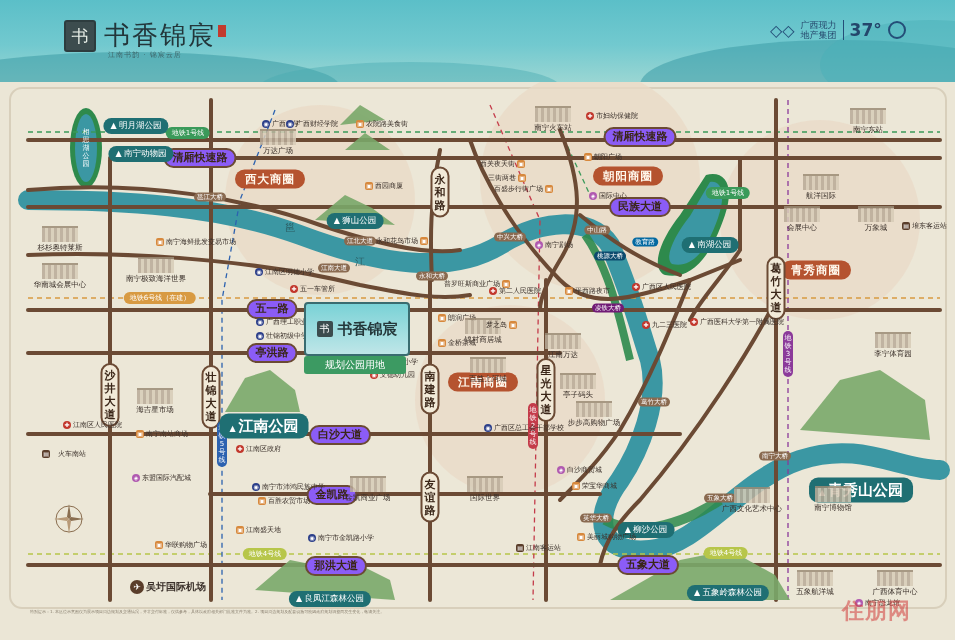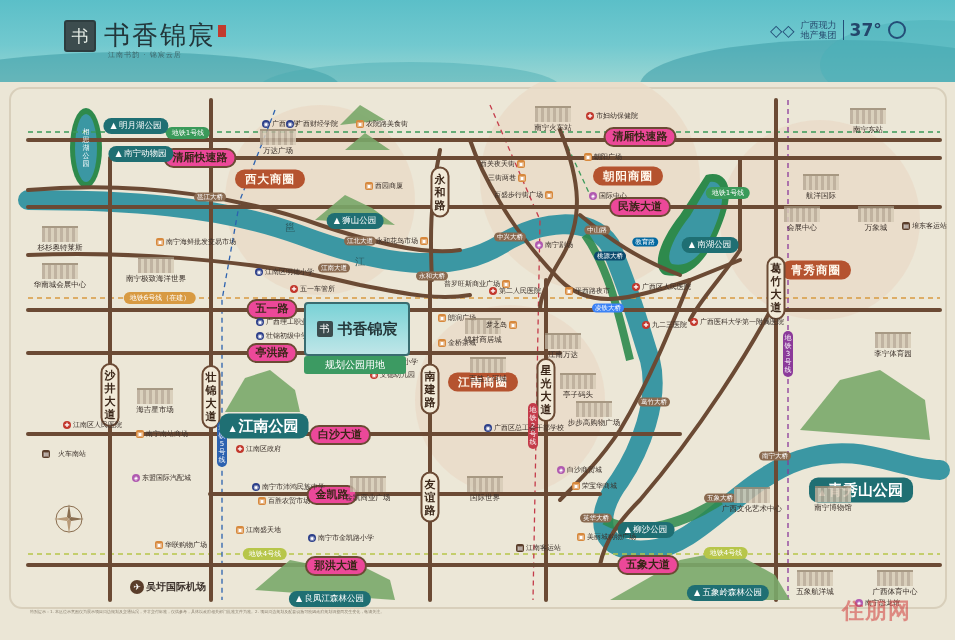--- a/index.html
+++ b/index.html
@@ -20,7 +20,7 @@
   .dev .badge{width:14px;height:14px;border:2px solid #244e78;border-radius:50%;}
   .map{position:absolute;left:0;top:82px;width:955px;height:558px;background:#ebe6d6;}
   .lbl{position:absolute;font-size:7.5px;color:#3a302a;white-space:nowrap;transform:translate(-50%,-50%);}
-  .road-h{position:absolute;transform:translate(-50%,-50%);background:#ec4899;border:2px solid #6b4a34;border-radius:10px;padding:0 7px;font-size:11px;color:#3a2618;font-weight:bold;white-space:nowrap;line-height:16px;}
+  .road-h{position:absolute;transform:translate(-50%,-50%);background:#8b5cf6;border:2px solid #6b4a34;border-radius:10px;padding:0 7px;font-size:11px;color:#3a2618;font-weight:bold;white-space:nowrap;line-height:16px;}
   .road-v{position:absolute;transform:translate(-50%,-50%);background:#f2ead8;border:2px solid #6b4a34;border-radius:10px;width:15px;font-size:11px;color:#3a2618;font-weight:bold;text-align:center;line-height:13px;padding:4px 0;}
   .district{position:absolute;transform:translate(-50%,-50%);background:#b5532f;color:#fff8ec;font-size:11.5px;font-weight:bold;padding:2px 10px;border-radius:10px;white-space:nowrap;letter-spacing:1px;}
   .park{position:absolute;transform:translate(-50%,-50%);background:#1f6f73;color:#fff;font-size:8.5px;padding:2px 7px;border-radius:9px;white-space:nowrap;}

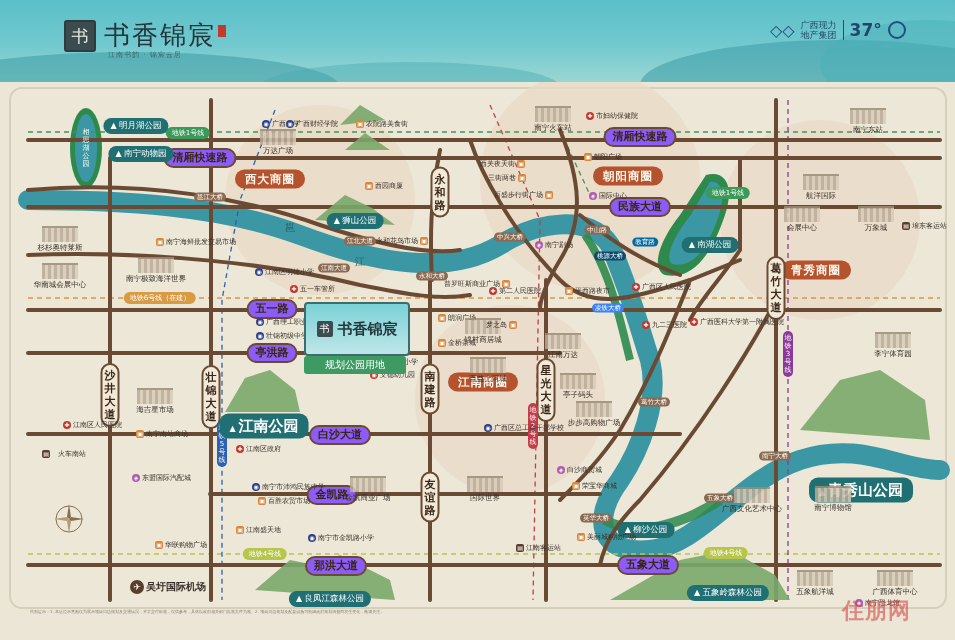--- a/index.html
+++ b/index.html
@@ -255,7 +255,7 @@
         <span>三街两巷</span>
         <span class="ico shop">▣</span>
       </div>
-      <div class="poi" style="left: 494px; top: 195px;">
+      <div class="poi" style="left: 494px; top: 189px;">
         <span>百盛步行街广场</span>
         <span class="ico shop">▣</span>
       </div>

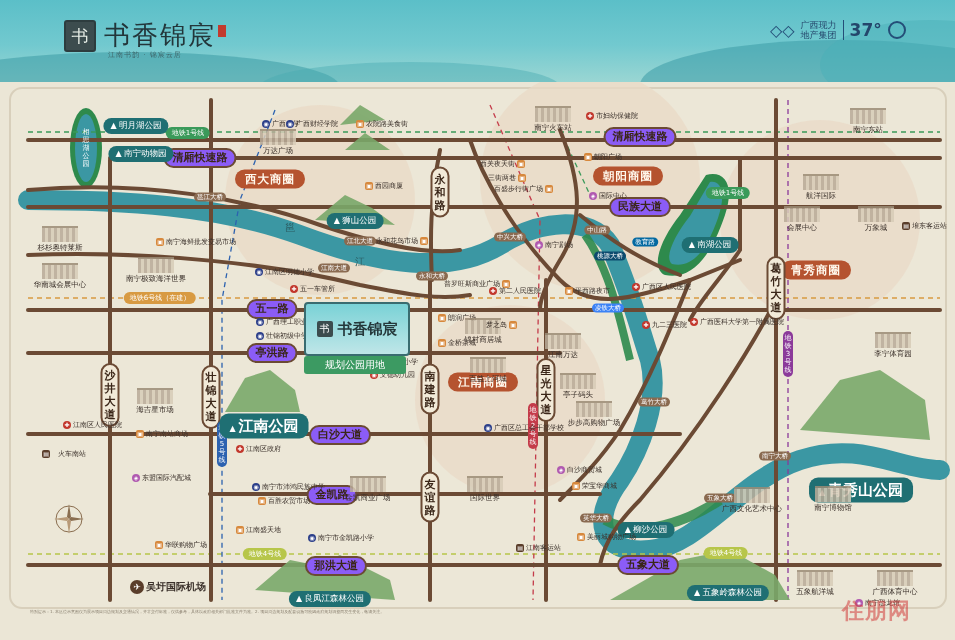--- a/index.html
+++ b/index.html
@@ -174,7 +174,7 @@
       <div class="lbl" style="left: 597px; top: 230px; font-size: 6.5px; background: rgb(138, 106, 80); color: rgb(255, 255, 255); padding: 0px 3px; border-radius: 5px;">中山路</div>
       <div class="lbl" style="left: 645px; top: 242px; font-size: 6.5px; background: #0369a1; color: rgb(255, 255, 255); padding: 0px 3px; border-radius: 5px; text-align: center;">教育路</div>
       <div class="lbl" style="left: 610px; top: 256px; font-size: 6.5px; background: #0c4a6e; color: rgb(255, 255, 255); padding: 0px 3px; border-radius: 5px;">桃源大桥</div>
-      <div class="lbl" style="left: 608px; top: 308px; font-size: 6.5px; background: #3b82f6; color: rgb(255, 255, 255); padding: 0px 3px; border-radius: 5px;">凌铁大桥</div>
+      <div class="lbl" style="left: 608px; top: 308px; font-size: 6.5px; background: #701a75; color: rgb(255, 255, 255); padding: 0px 3px; border-radius: 5px;">凌铁大桥</div>
       <div class="lbl" style="left: 654px; top: 402px; font-size: 6.5px; background: rgb(138, 106, 80); color: rgb(255, 255, 255); padding: 0px 3px; border-radius: 5px;">葛竹大桥</div>
       <div class="lbl" style="left: 596px; top: 518px; font-size: 6.5px; background: rgb(138, 106, 80); color: rgb(255, 255, 255); padding: 0px 3px; border-radius: 5px;">英华大桥</div>
       <div class="lbl" style="left: 720px; top: 498px; font-size: 6.5px; background: rgb(138, 106, 80); color: rgb(255, 255, 255); padding: 0px 3px; border-radius: 5px;">五象大桥</div>

